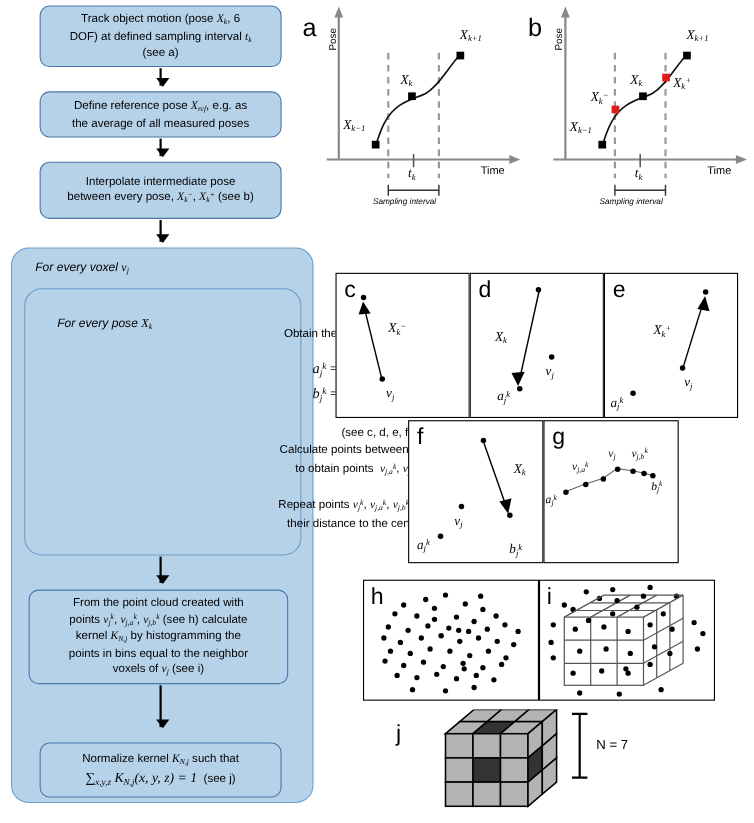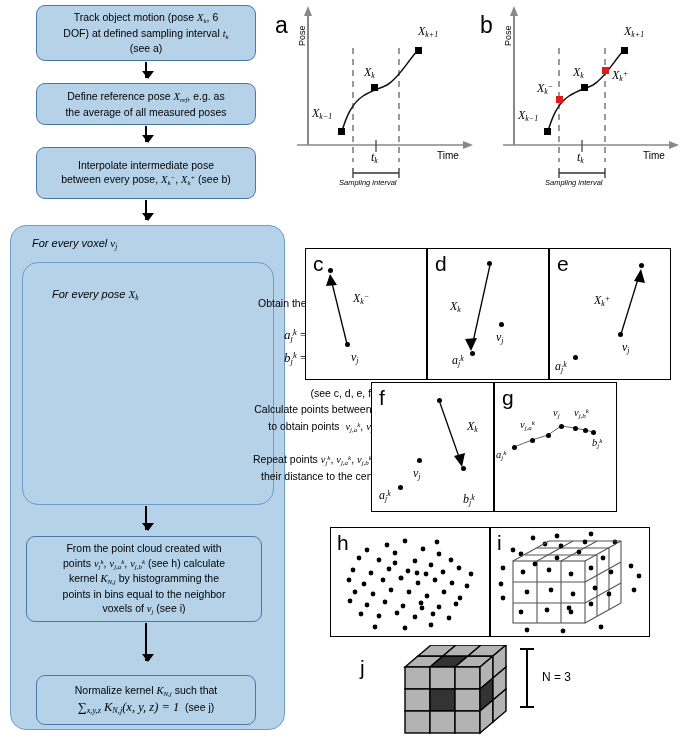--- a/index.html
+++ b/index.html
@@ -454,7 +454,7 @@
     <line x1="5" y1="4" x2="19" y2="4" stroke="#000" stroke-width="2"></line>
     <line x1="5" y1="62" x2="19" y2="62" stroke="#000" stroke-width="2"></line>
   </svg>
-  <div class="nlab" style="left:212px;top:25px;">N = 3</div>
+  <div class="nlab" style="left:212px;top:25px;">N = 7</div>
 </div>
 
 </body></html>

